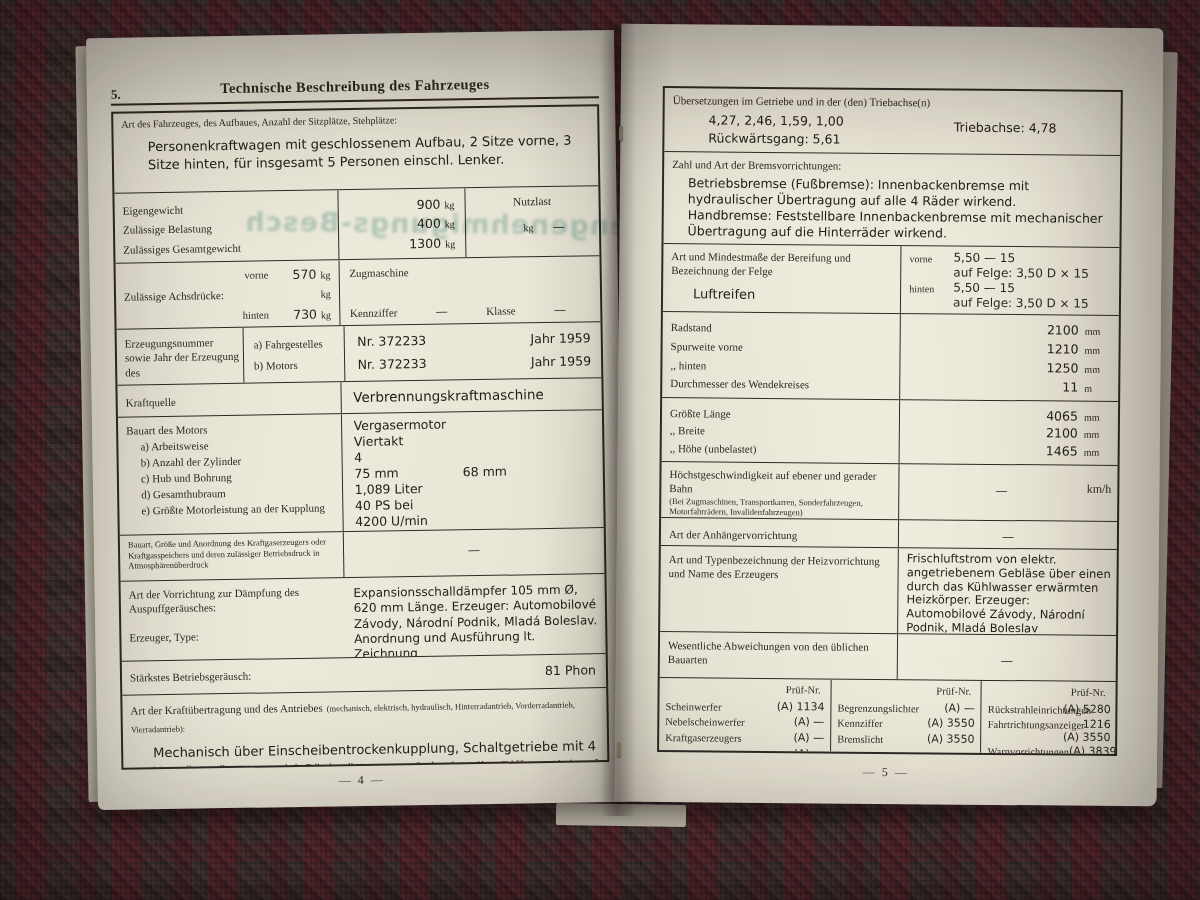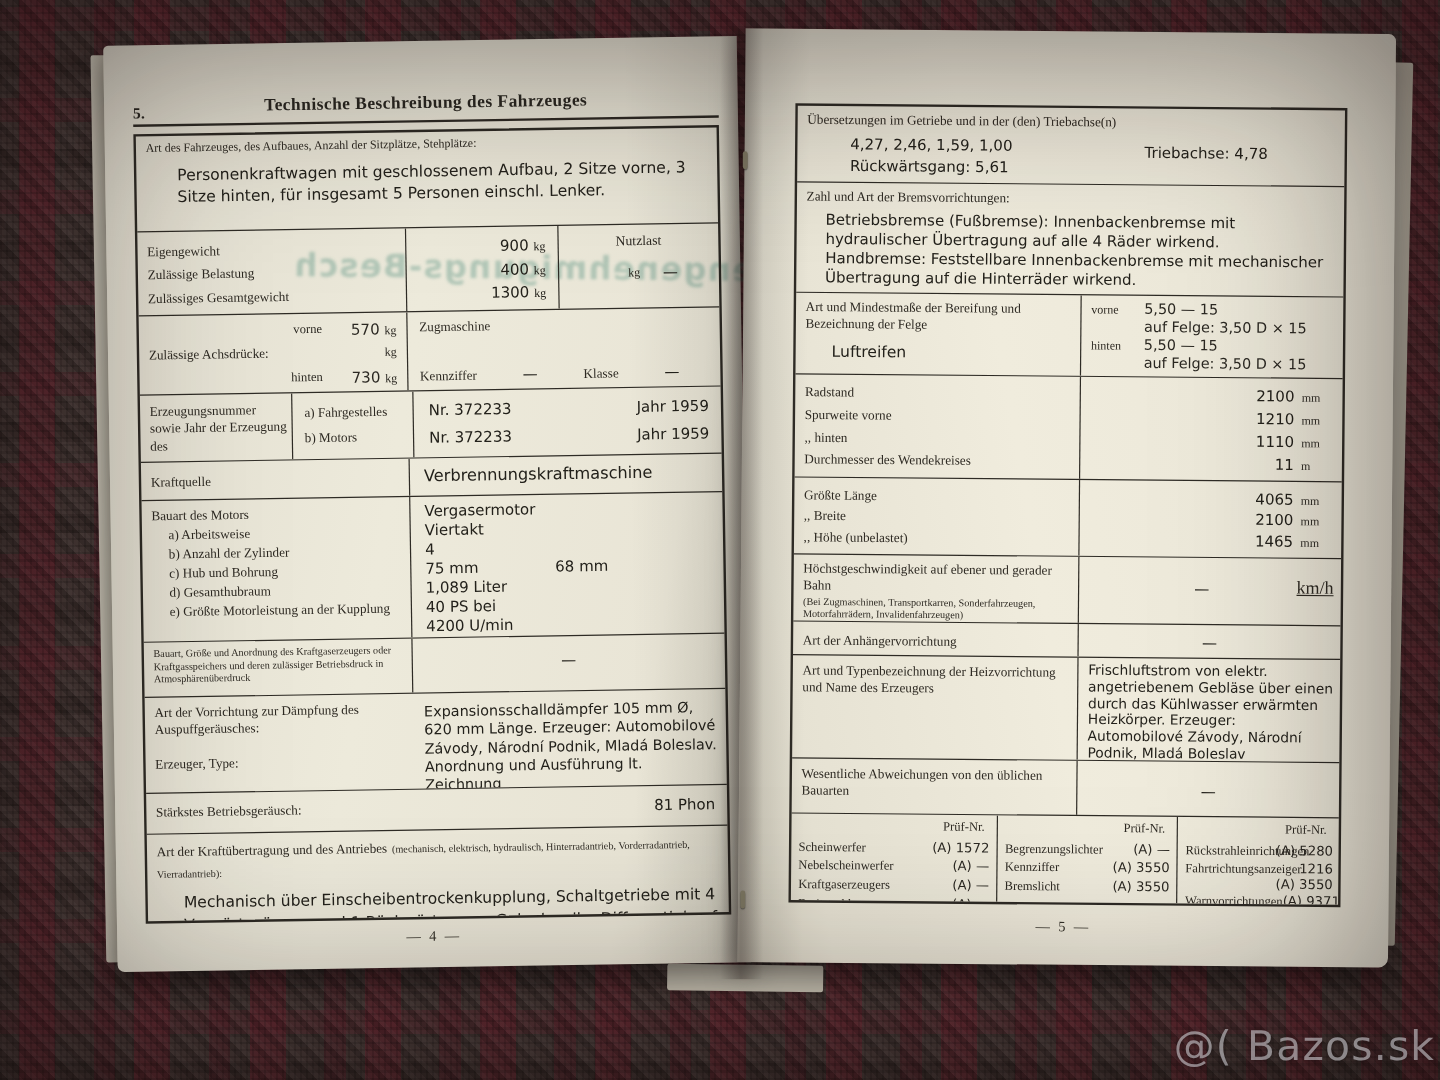--- a/index.html
+++ b/index.html
@@ -396,7 +396,7 @@
               <span class="u">mm</span>
             </div>
           <div class="dim-line">
-              <span class="val">1110</span>
+              <span class="val">1250</span>
               <span class="u">mm</span>
             </div>
           <div class="dim-line">

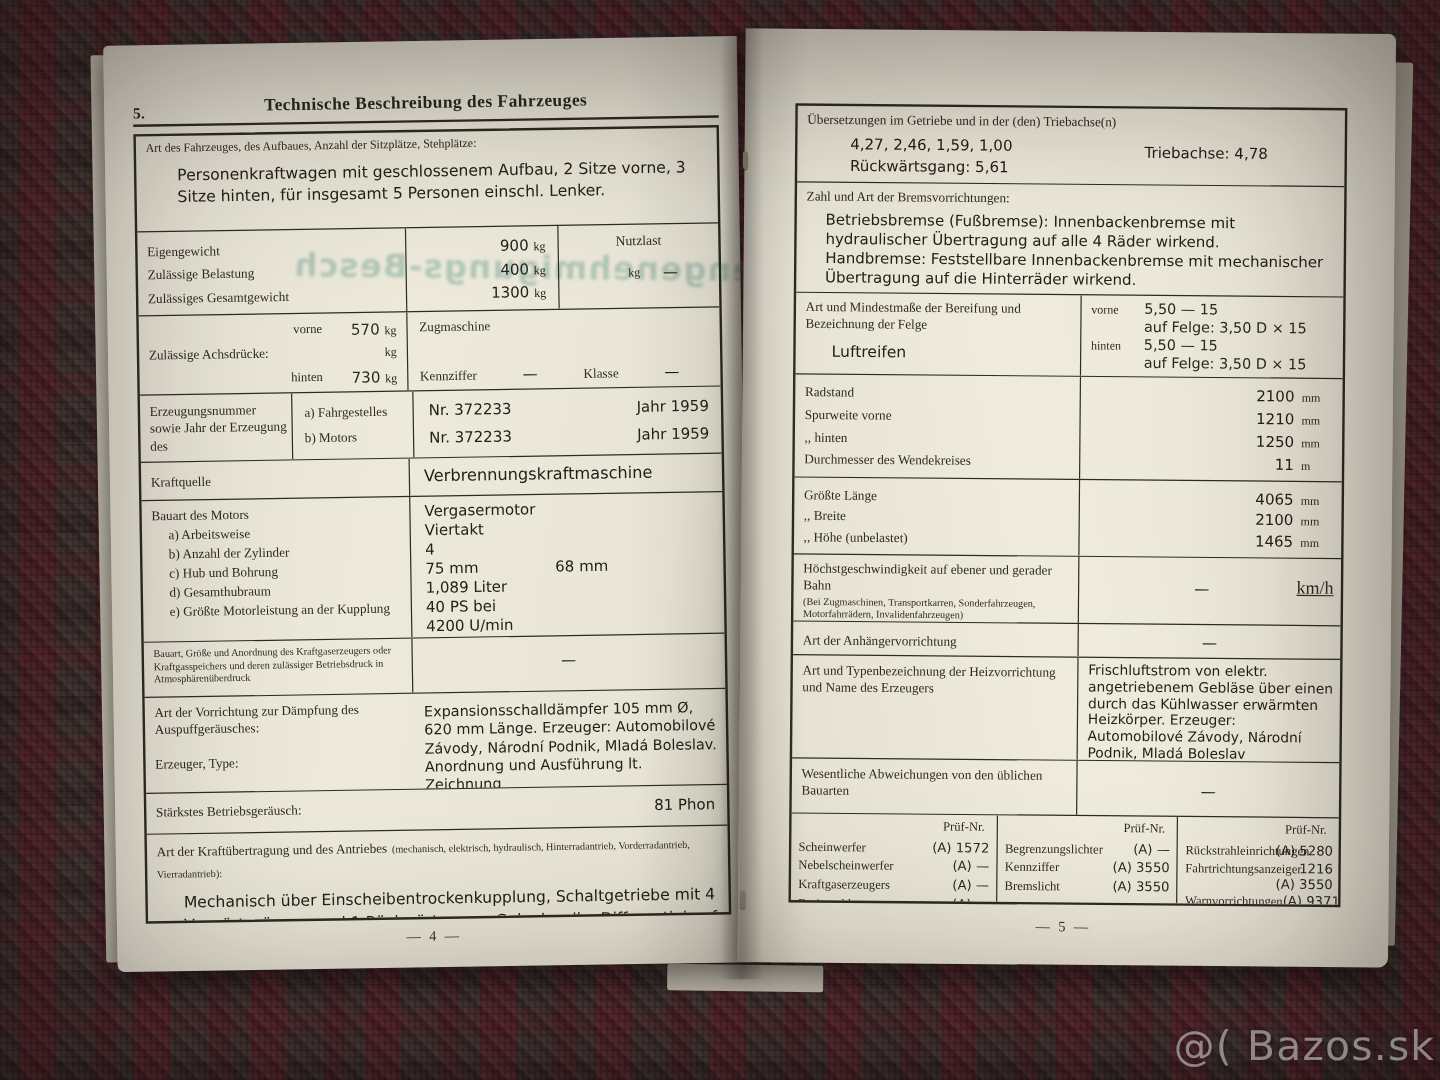--- a/index.html
+++ b/index.html
@@ -152,7 +152,7 @@
   .spd-a{width:52%;padding:5px 4px 0 8px;}
   .spd-b{width:48%;position:relative;}
   .spd-b .dash{position:absolute;left:44%;top:18px;}
-  .spd-b .u{position:absolute;right:6px;top:16px;font-size:15px;text-decoration:underline;}
+  .spd-b .u{position:absolute;right:6px;top:16px;font-size:12px;}
 
   .r-hitch{height:28px;}
   .hitch-a{width:52%;padding:6px 4px 0 8px;}

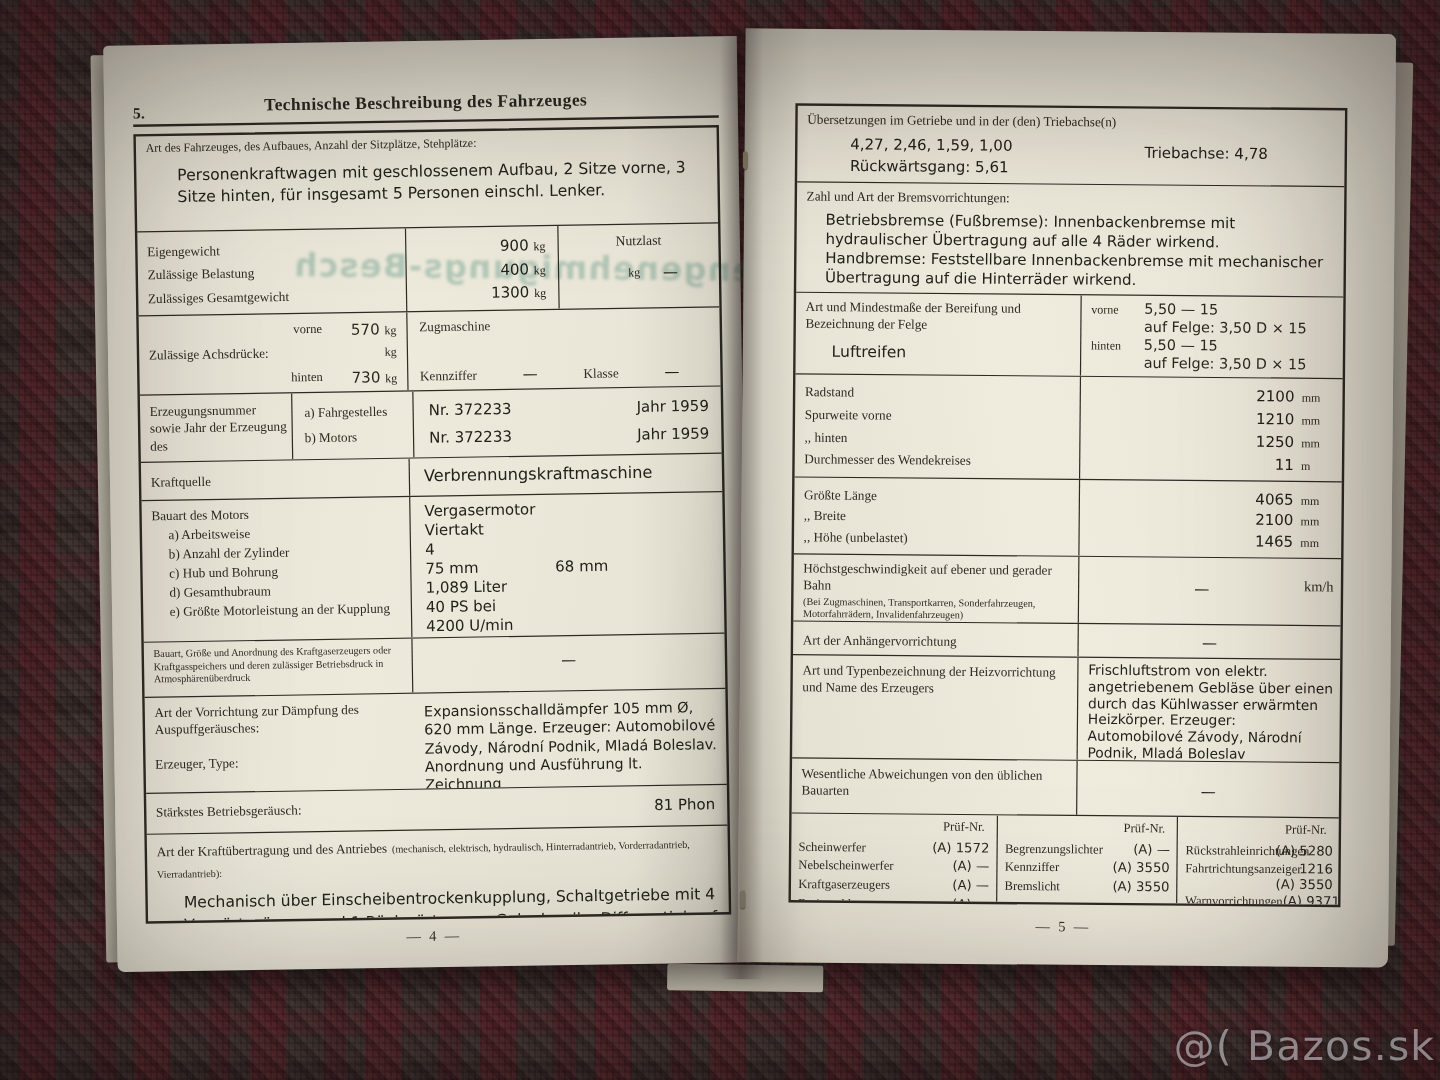--- a/index.html
+++ b/index.html
@@ -471,7 +471,7 @@
           <div class="lamp-h lab">Prüf-Nr.</div>
           <div class="lamp-item">
               <span class="ln lab">Scheinwerfer</span>
-              <span class="lv">(A) 1572</span>
+              <span class="lv">(A) 1134</span>
             </div>
           <div class="lamp-item">
               <span class="ln lab">Nebelscheinwerfer</span>

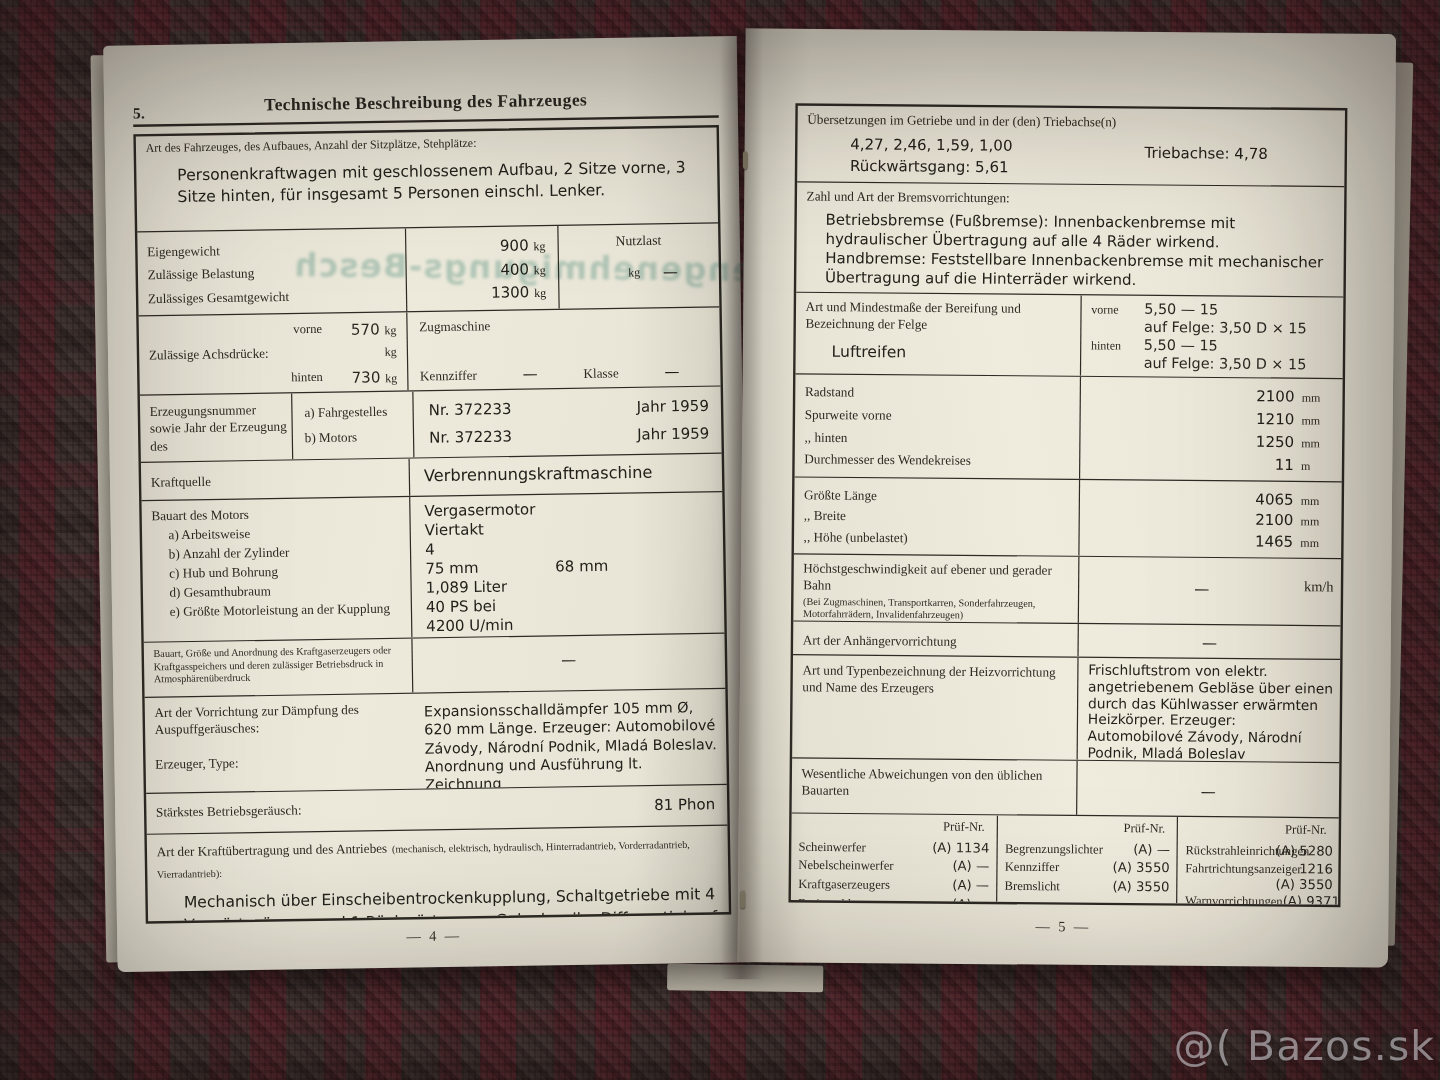--- a/index.html
+++ b/index.html
@@ -516,7 +516,7 @@
             </div>
           <div class="lamp-item">
               <span class="ln lab" style="max-width:74%">Warnvorrichtungen</span>
-              <span class="lv">(A) 9371</span>
+              <span class="lv">(A) 3839</span>
             </div>
         </div>
       </div>

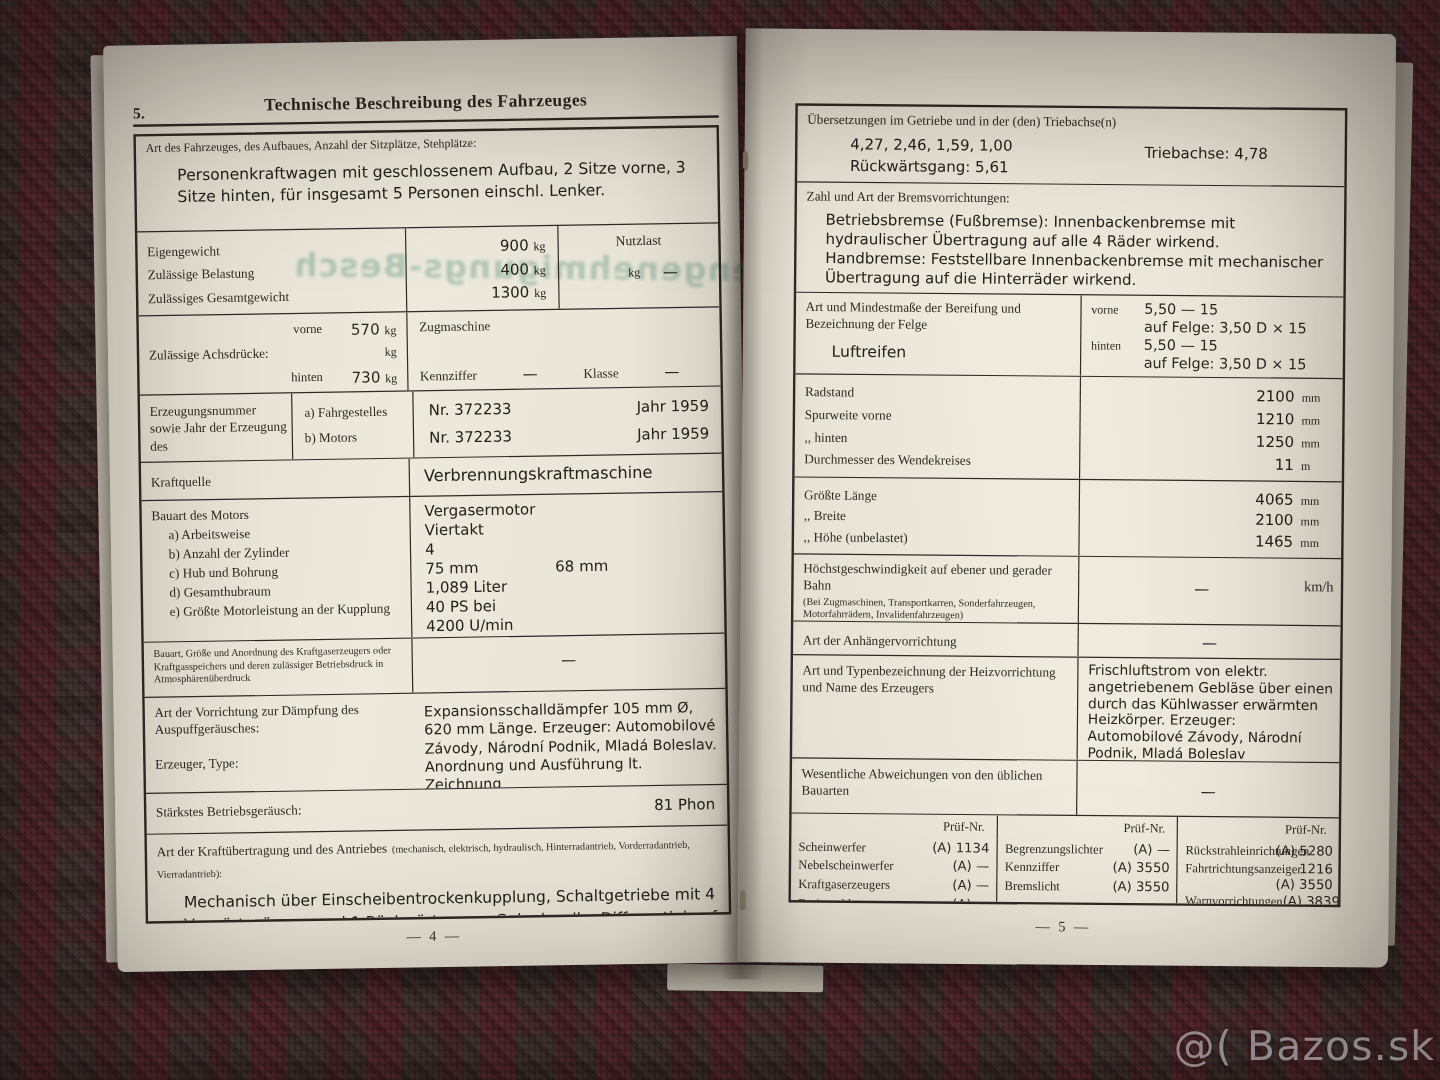--- a/index.html
+++ b/index.html
@@ -527,7 +527,6 @@
   </div>
 
   <div class="vignette"></div>
-  <div class="watermark">@( Bazos.sk</div>
 </div>
 
 </body></html>

